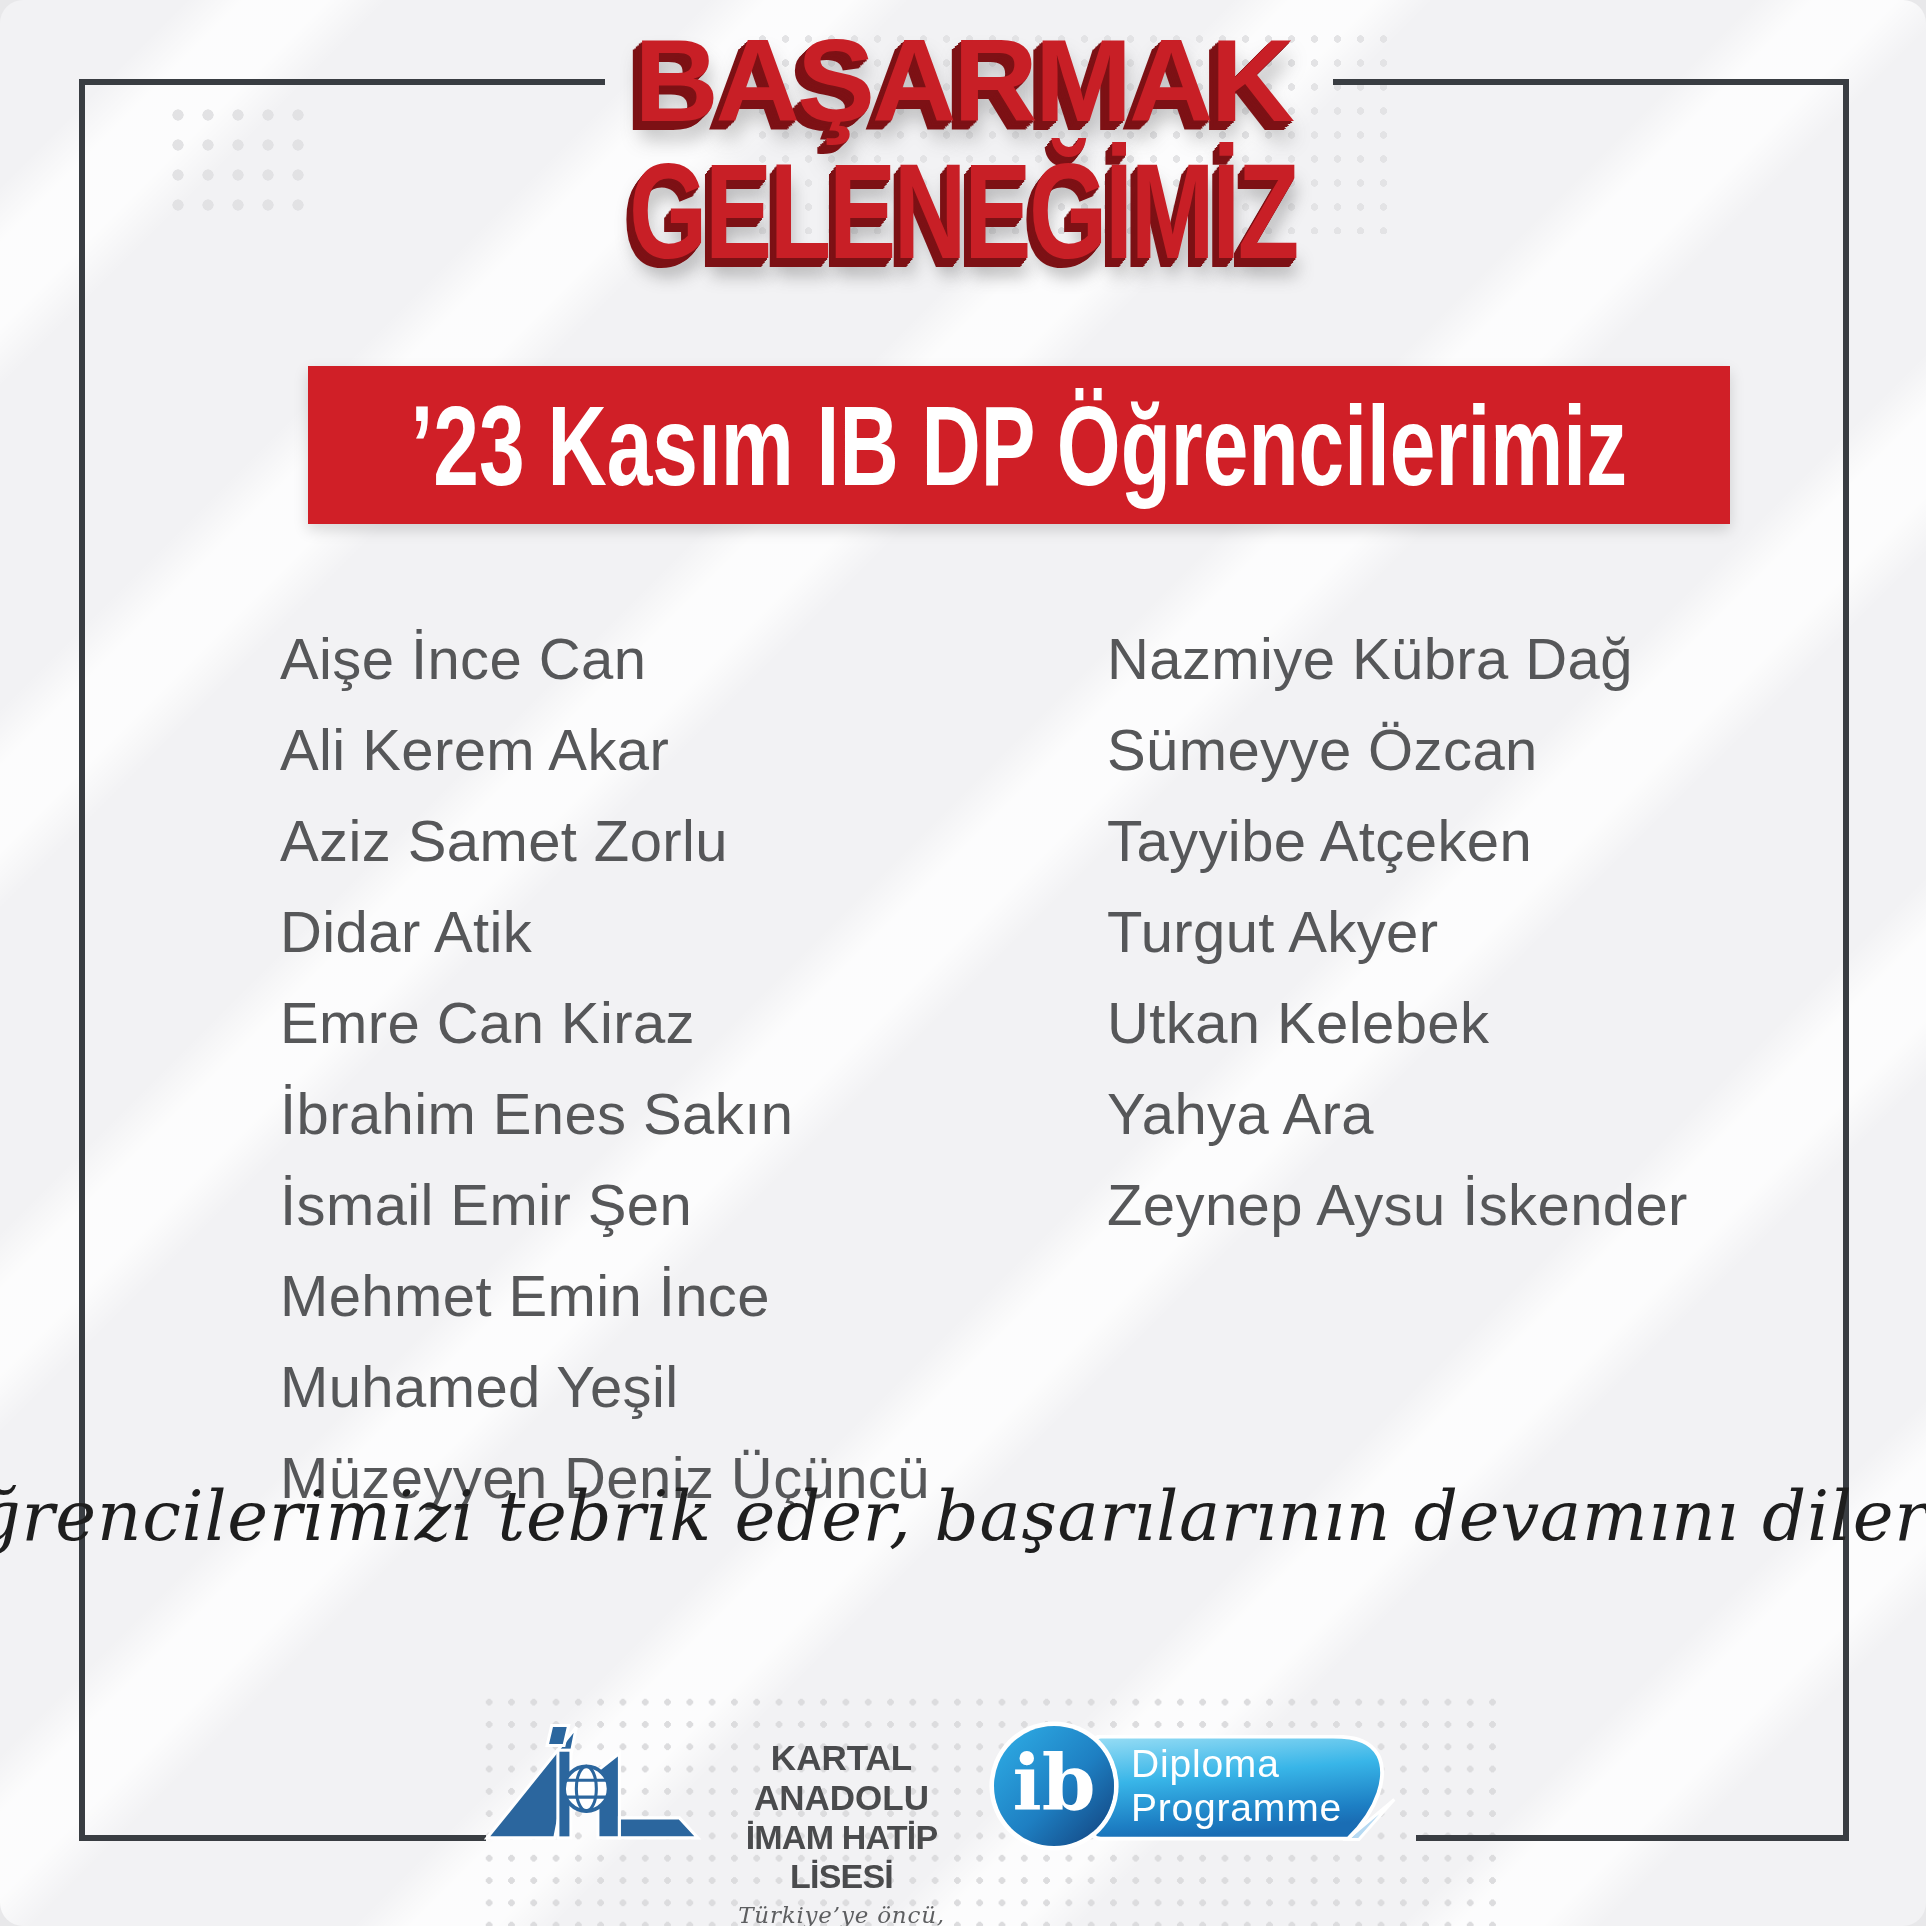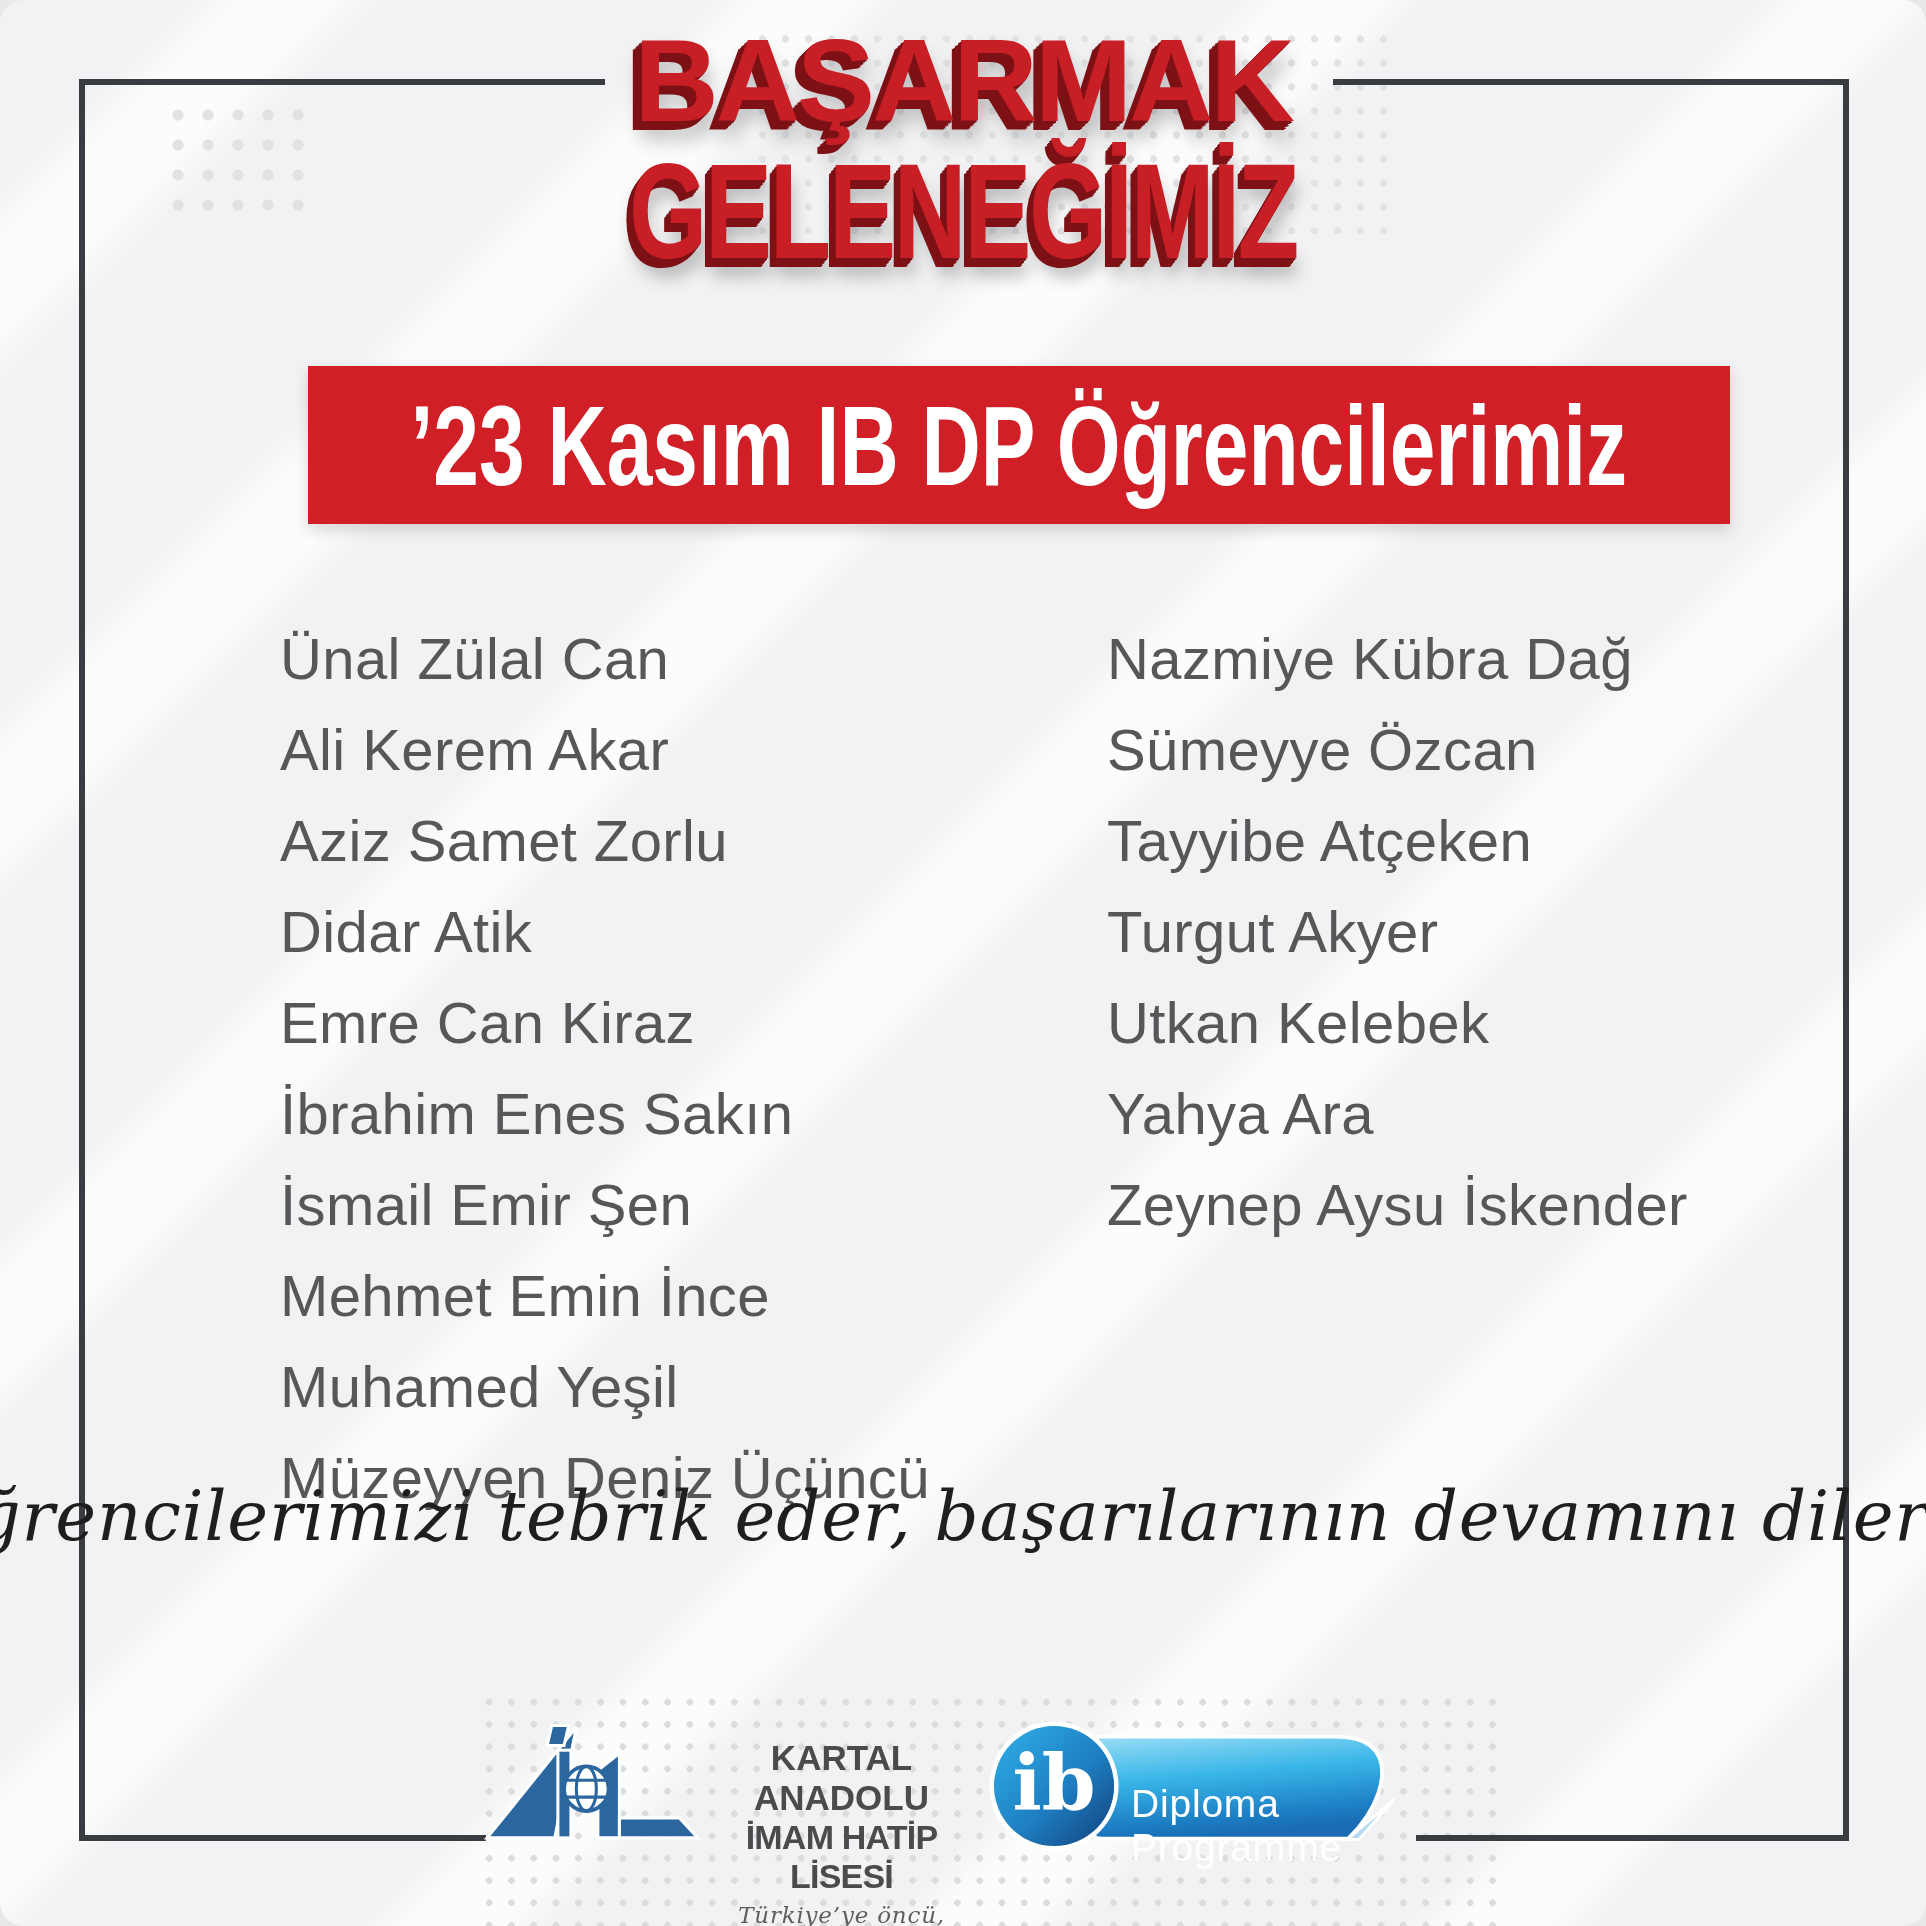--- a/index.html
+++ b/index.html
@@ -106,7 +106,7 @@
 
   <ul class="names names-left">
 
-  <li>Ünal Zülal Can</li>
+  <li>Aişe İnce Can</li>
       <li>Ali Kerem Akar</li>
       <li>Aziz Samet Zorlu</li>
       <li>Didar Atik</li>

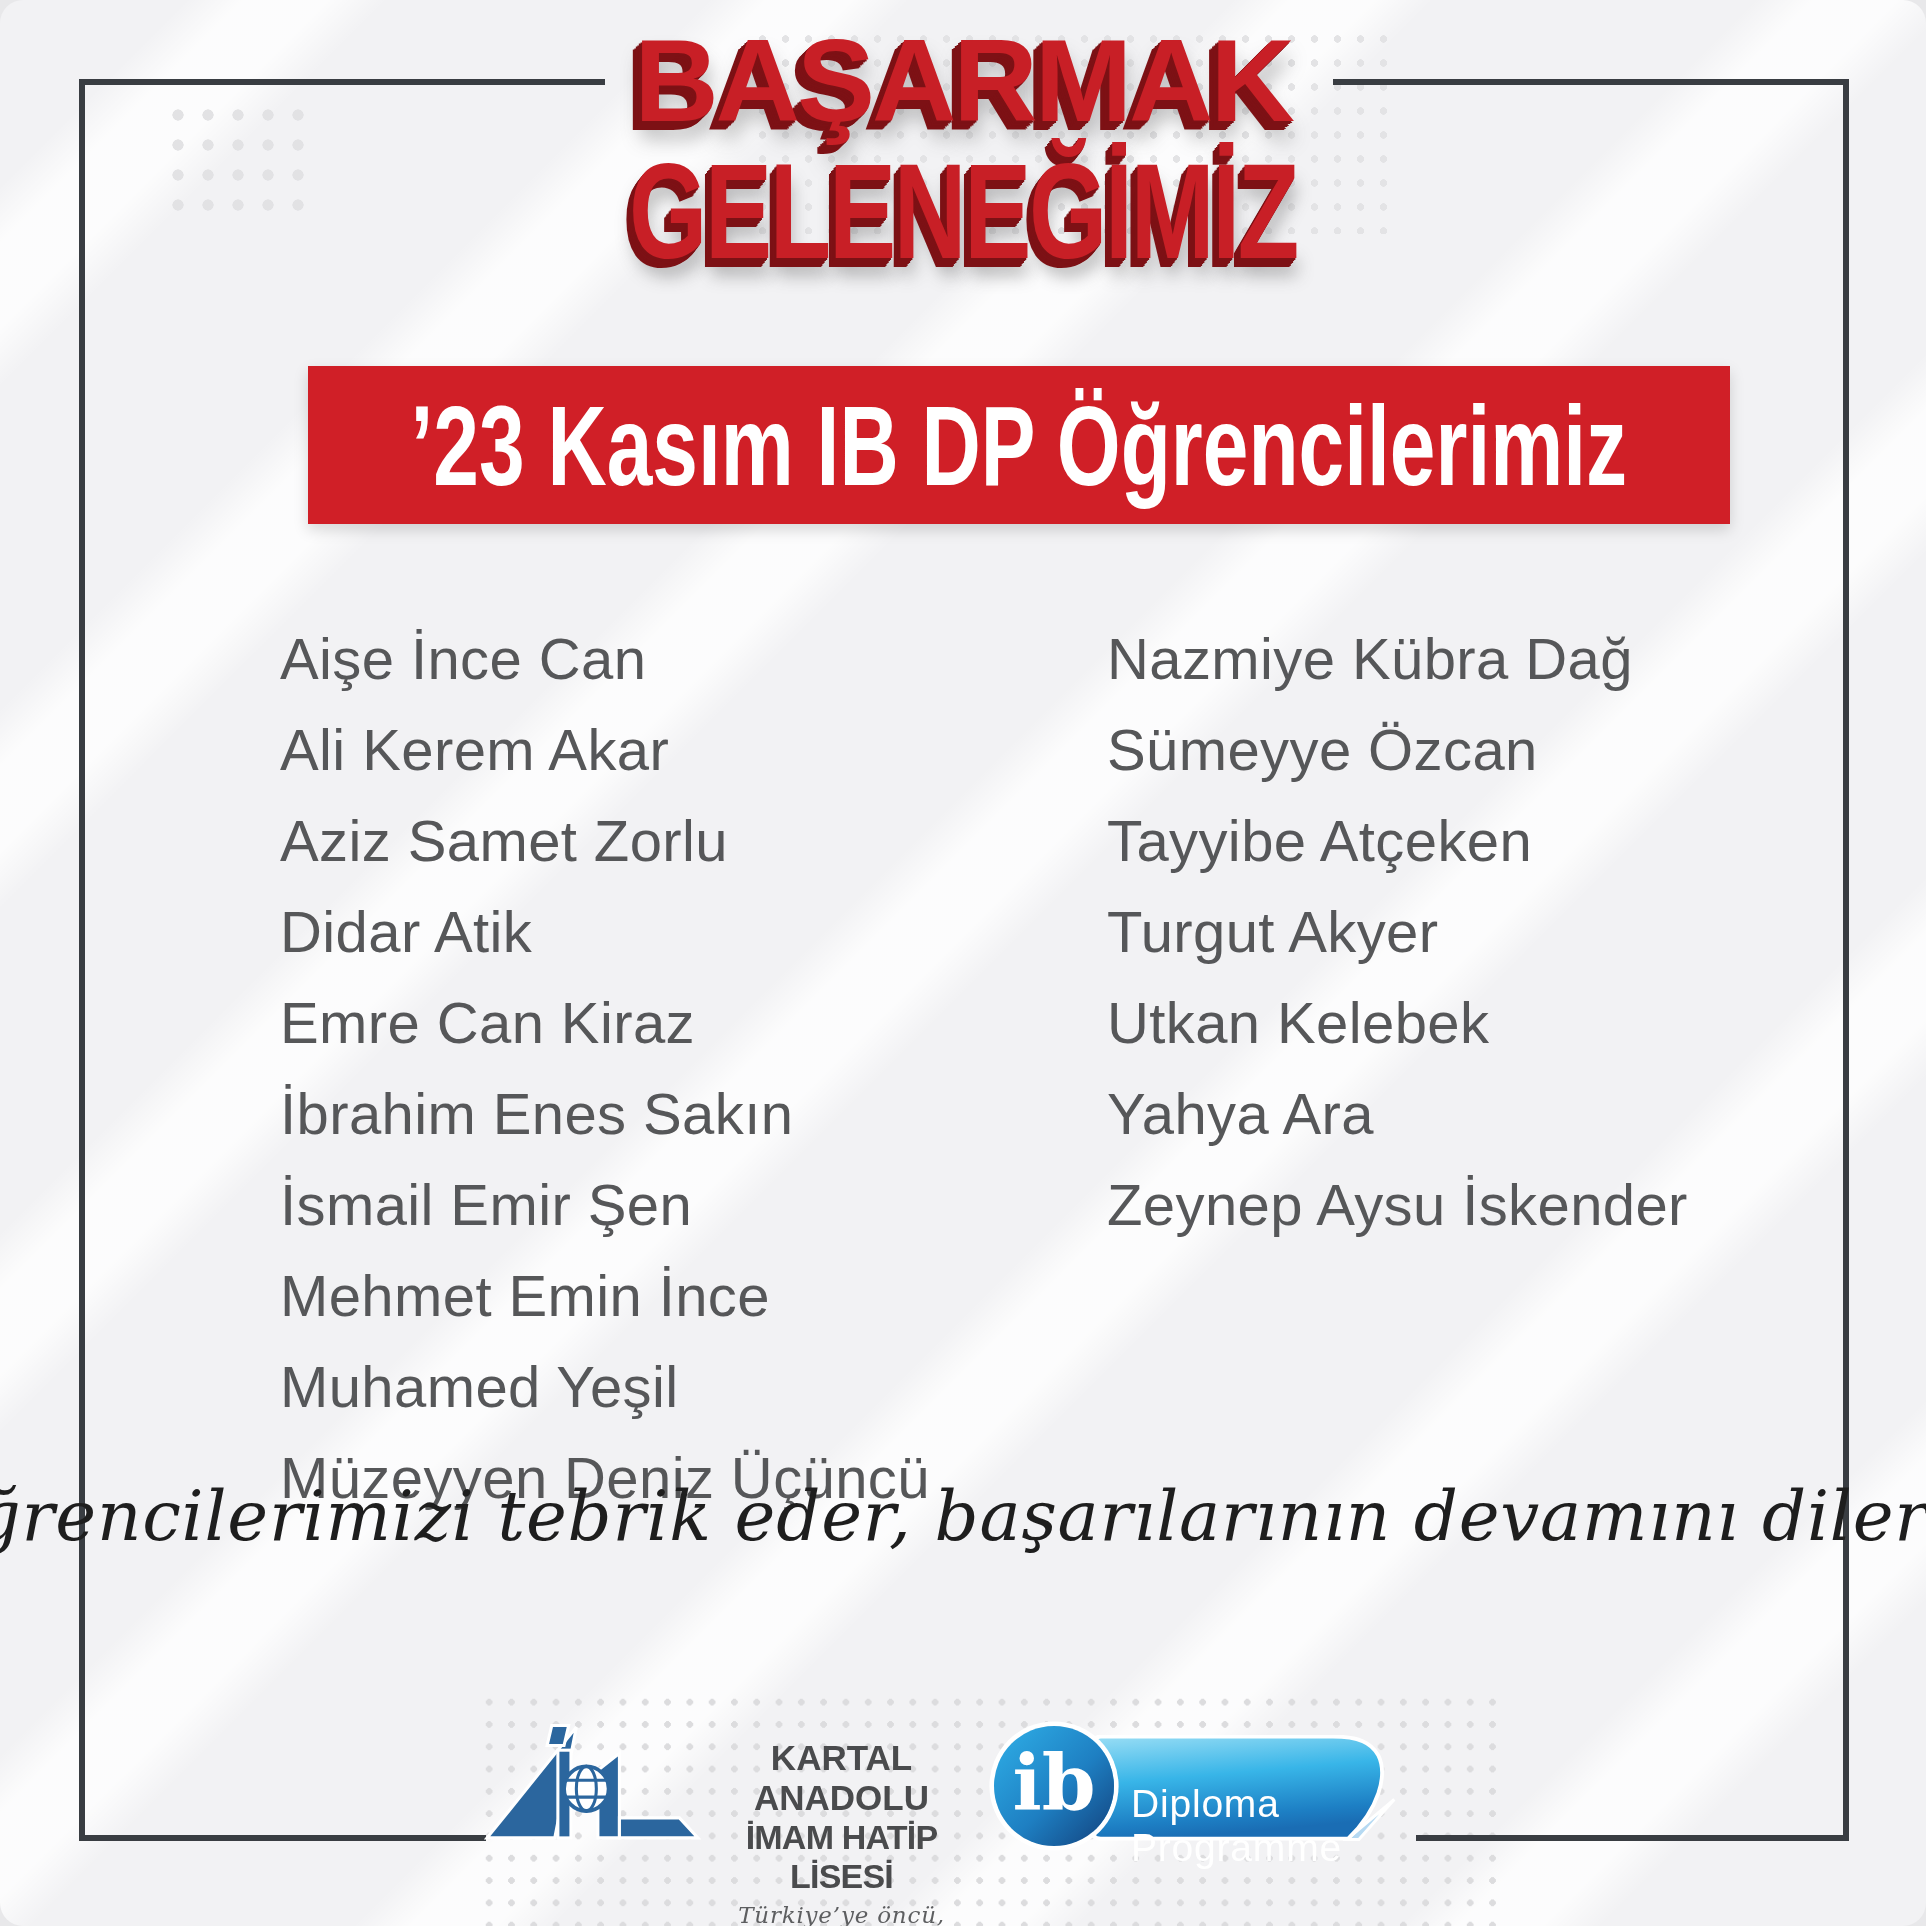--- a/index.html
+++ b/index.html
@@ -75,7 +75,7 @@
   .ribbon{left:1088px;top:1735px;width:316px;height:106px;z-index:4;}
   .ribbon svg{position:absolute;left:0;top:0;}
   .ribbon .rl{position:absolute;left:43px;color:#ffffff;font-size:39px;
-    letter-spacing:0.8px;white-space:nowrap;margin-top:40px;}
+    letter-spacing:0.8px;white-space:nowrap;}
   .ribbon .rl1{top:7px;}
   .ribbon .rl2{top:51px;}
 </style>

